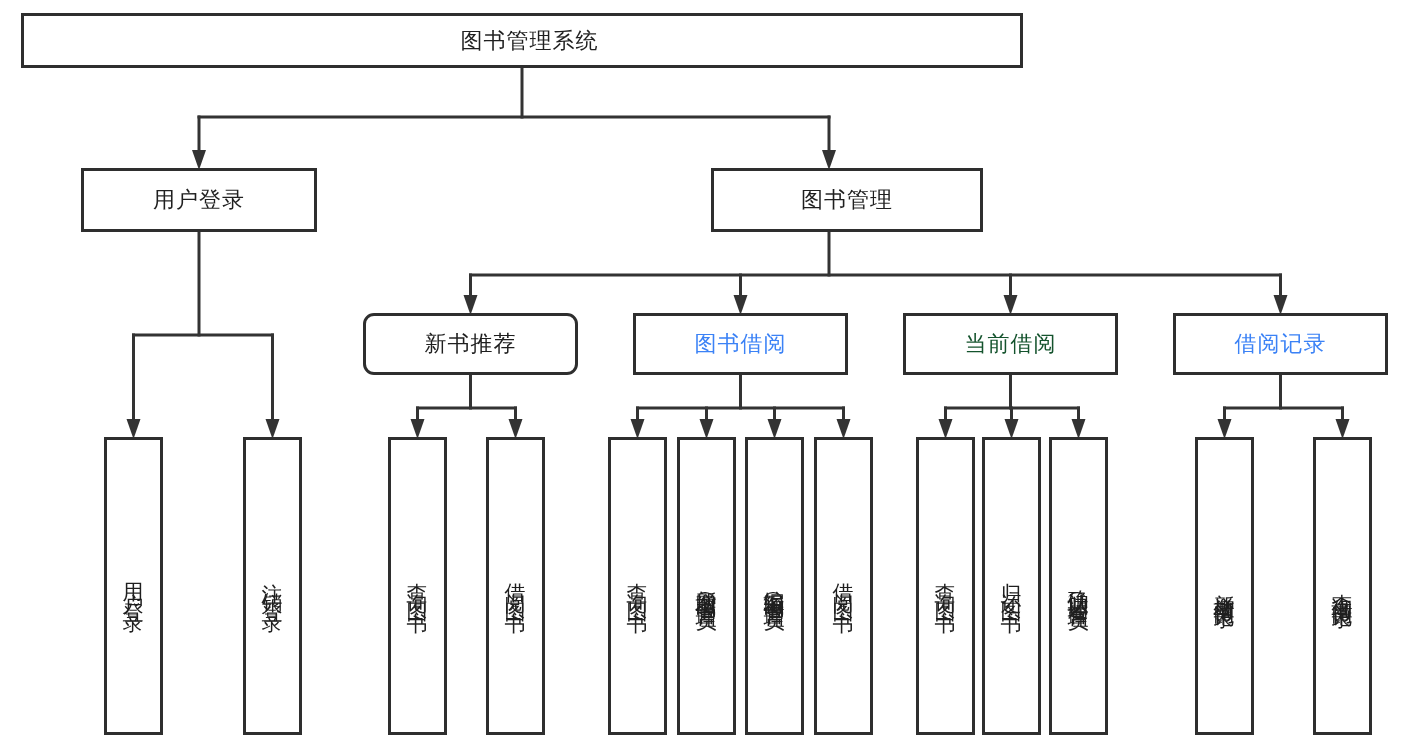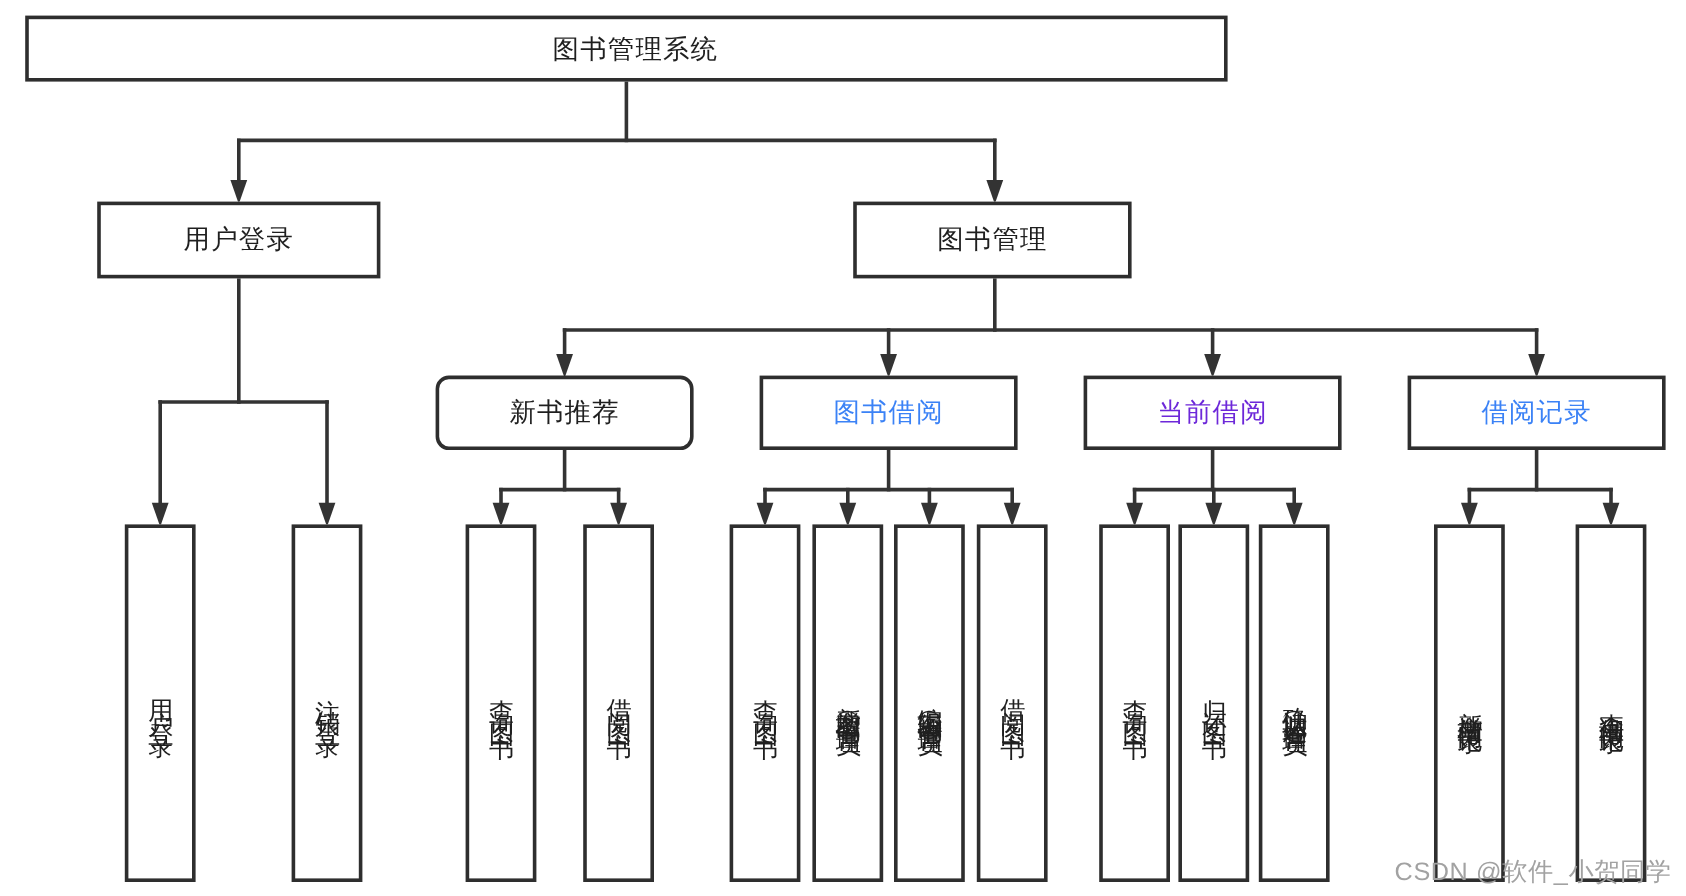--- a/index.html
+++ b/index.html
@@ -119,7 +119,7 @@
   <div id="nodes-layer">
       <div class="node-box h-box" style="left: 21px; top: 13px; width: 1002px; height: 55px; border-color: rgb(46, 46, 46); color: rgb(31, 31, 31); padding-left: 15px;">图书管理系统</div>
       <div class="node-box h-box" style="left: 81px; top: 168px; width: 236px; height: 64px; border-color: rgb(46, 46, 46); color: rgb(31, 31, 31);">用户登录</div>
-      <div class="node-box h-box" style="left: 711px; top: 168px; width: 232px; height: 64px; border-color: rgb(46, 46, 46); color: rgb(31, 31, 31);">图书管理</div>
+      <div class="node-box h-box" style="left: 711px; top: 168px; width: 272px; height: 64px; border-color: rgb(46, 46, 46); color: rgb(31, 31, 31);">图书管理</div>
       <div class="node-box h-box" style="left: 363px; top: 313px; width: 215px; height: 62px; border-color: rgb(46, 46, 46); color: rgb(31, 31, 31); border-radius: 11px;">新书推荐</div>
       <div class="node-box h-box" style="left: 633px; top: 313px; width: 215px; height: 62px; border-color: rgb(46, 46, 46); color: #3b82f6;">图书借阅</div>
       <div class="node-box h-box" style="left: 903px; top: 313px; width: 215px; height: 62px; border-color: rgb(46, 46, 46); color: #6d28d9;">当前借阅</div>

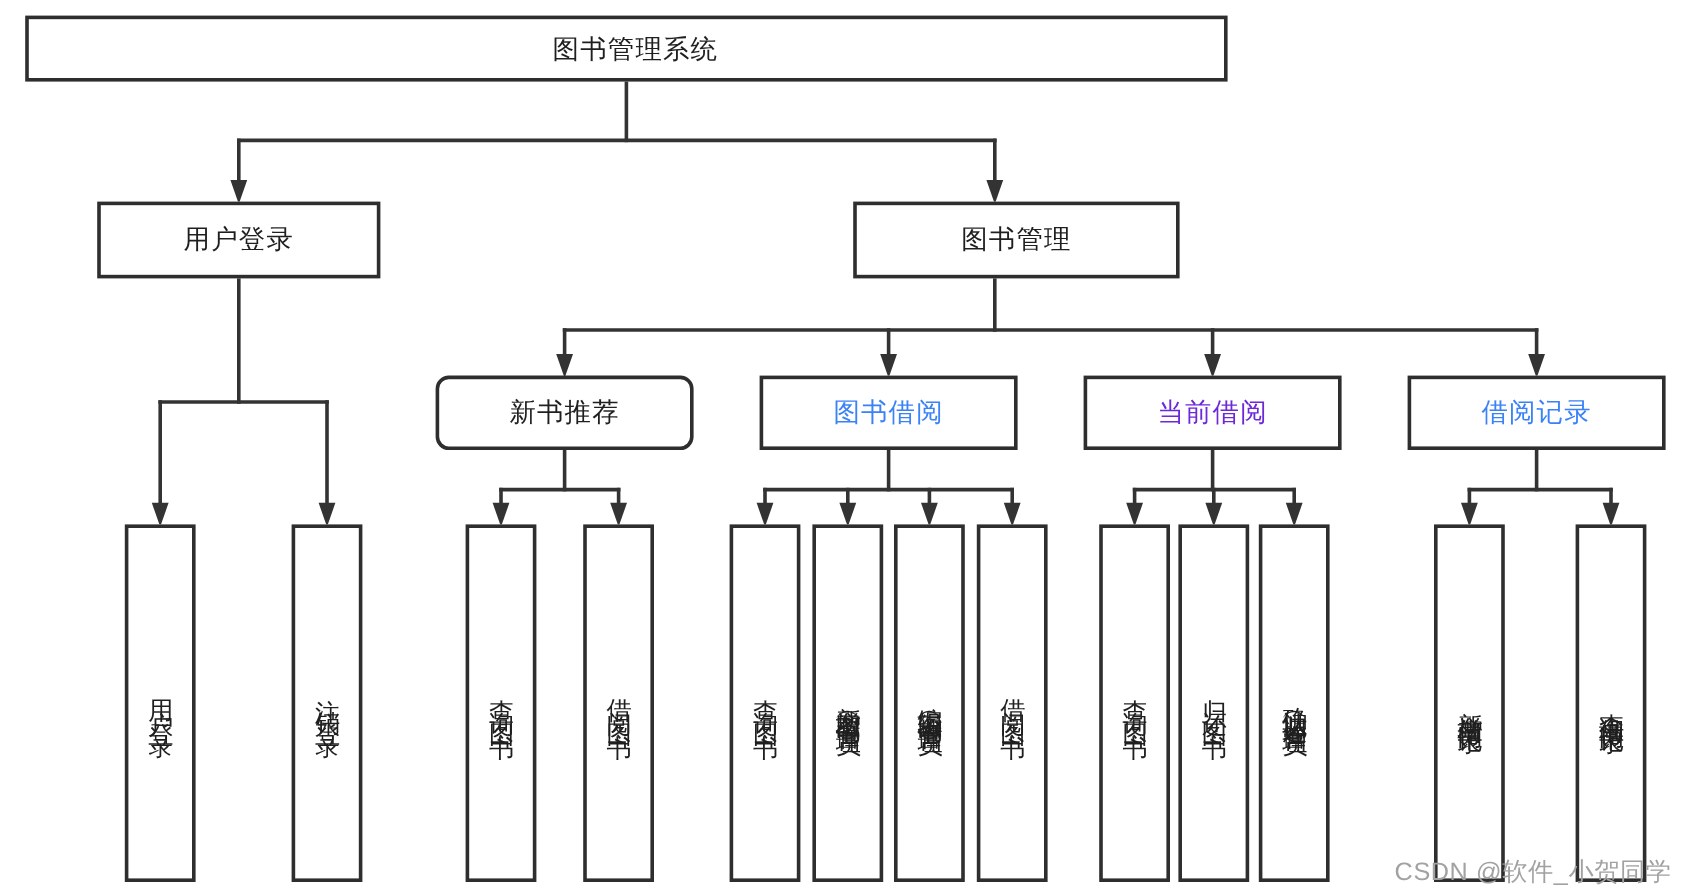--- a/index.html
+++ b/index.html
@@ -122,7 +122,7 @@
       <div class="node-box h-box" style="left: 711px; top: 168px; width: 272px; height: 64px; border-color: rgb(46, 46, 46); color: rgb(31, 31, 31);">图书管理</div>
       <div class="node-box h-box" style="left: 363px; top: 313px; width: 215px; height: 62px; border-color: rgb(46, 46, 46); color: rgb(31, 31, 31); border-radius: 11px;">新书推荐</div>
       <div class="node-box h-box" style="left: 633px; top: 313px; width: 215px; height: 62px; border-color: rgb(46, 46, 46); color: #3b82f6;">图书借阅</div>
-      <div class="node-box h-box" style="left: 903px; top: 313px; width: 215px; height: 62px; border-color: rgb(46, 46, 46); color: #6d28d9;">当前借阅</div>
+      <div class="node-box h-box" style="left: 903px; top: 313px; width: 215px; height: 62px; border-color: rgb(46, 46, 46); color: #14532d;">当前借阅</div>
       <div class="node-box h-box" style="left: 1173px; top: 313px; width: 215px; height: 62px; border-color: rgb(46, 46, 46); color: #3b82f6;">借阅记录</div>
       <div class="node-box v-box" style="left: 104px; top: 437px; width: 59px; height: 298px; border-color: rgb(46, 46, 46); color: rgb(31, 31, 31);">
         <span class="v-label loose">用户登录</span>

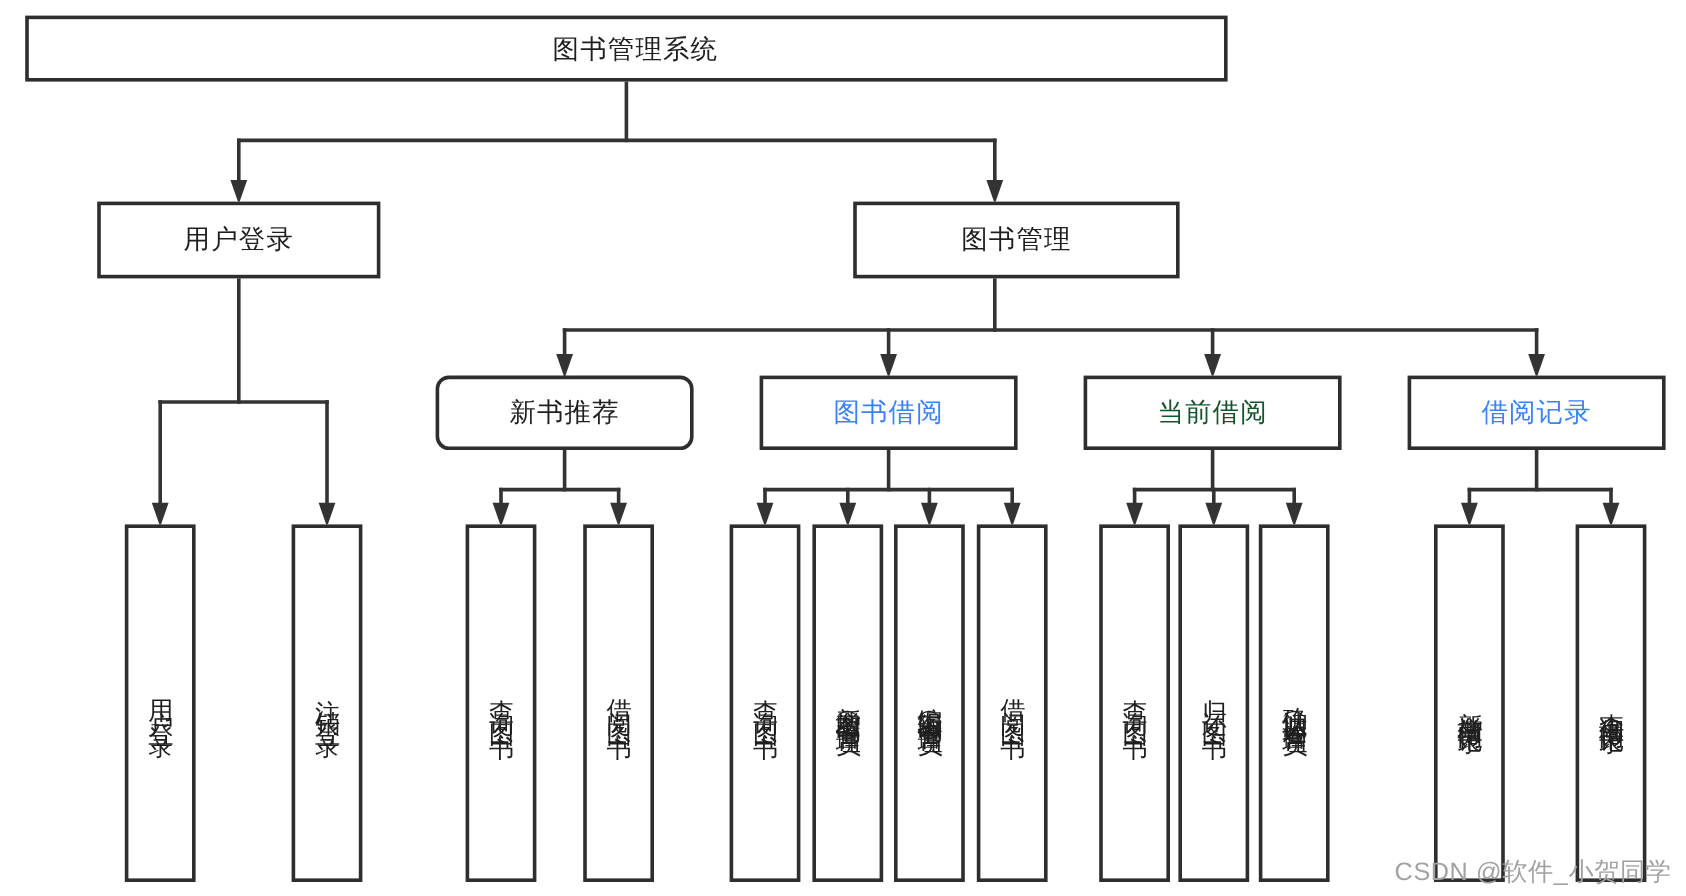--- a/index.html
+++ b/index.html
@@ -164,7 +164,6 @@
         <span class="v-label tight">查询借阅记录</span>
       </div>
     </div>
-  <div id="watermark">CSDN @软件_小贺同学</div>
 </div>
 
 </body></html>

